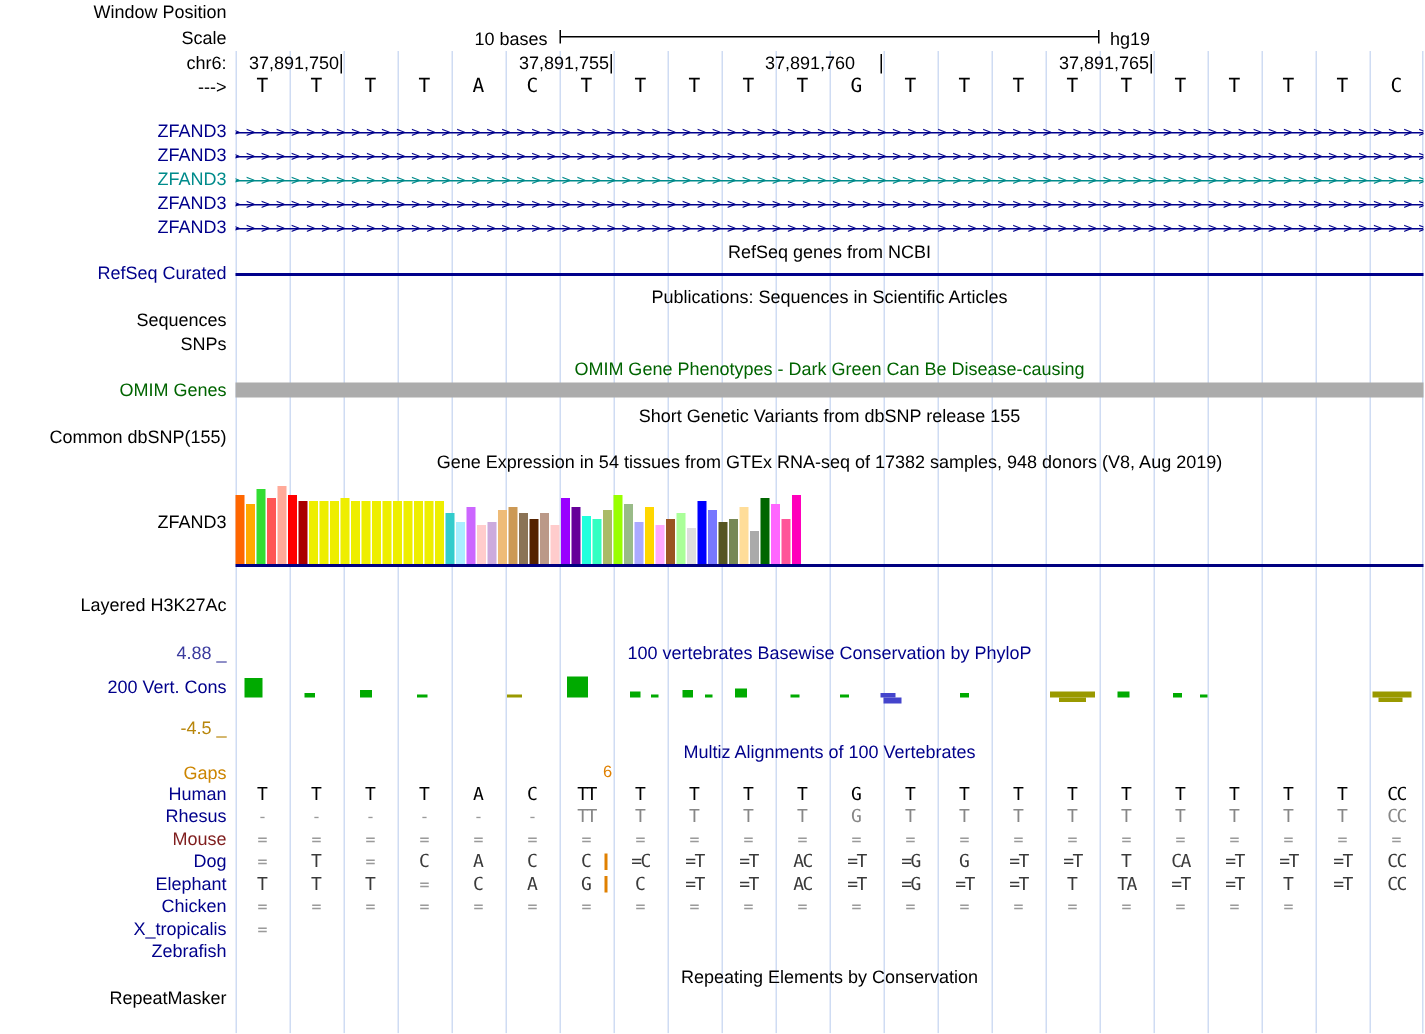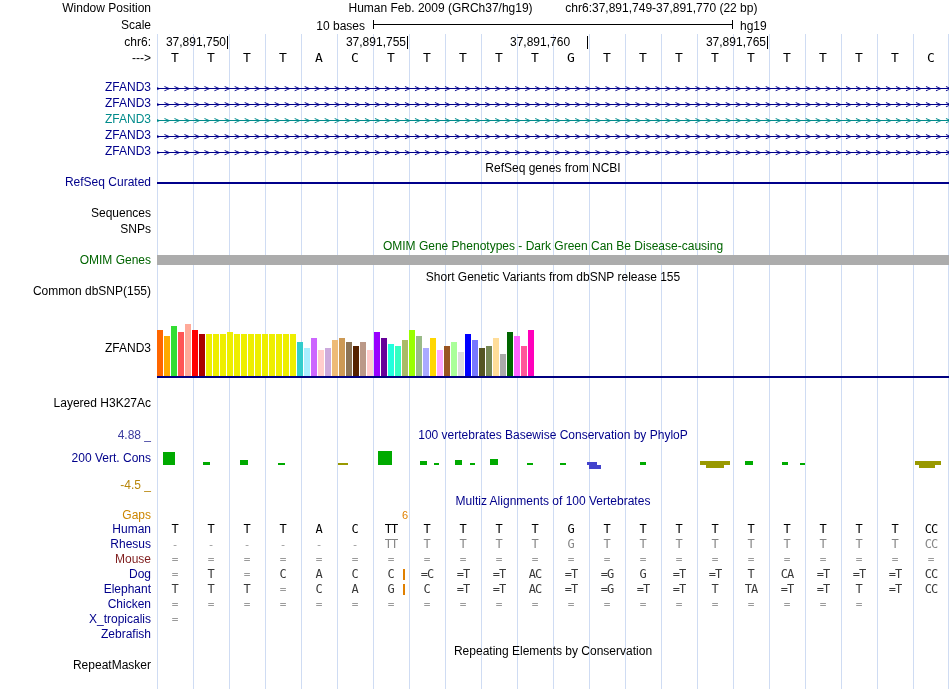--- a/index.html
+++ b/index.html
@@ -71,11 +71,6 @@
   <div class="region" style="top:658px;height:30px"></div>
 
   <div class="lbl" style="top:2px">Window Position</div>
-  <div class="ctitle" style="top:2px">
-    <span>Human Feb. 2009 (GRCh37/hg19)</span>
-    <span style="display:inline-block;width:26px"></span>
-    <span>chr6:37,891,749-37,891,770 (22 bp)</span>
-  </div>
 
   <div class="lbl" style="top:19px">Scale</div>
   <div style="position:absolute;top:19px;left:157px;width:208px;text-align:right">10 bases</div>

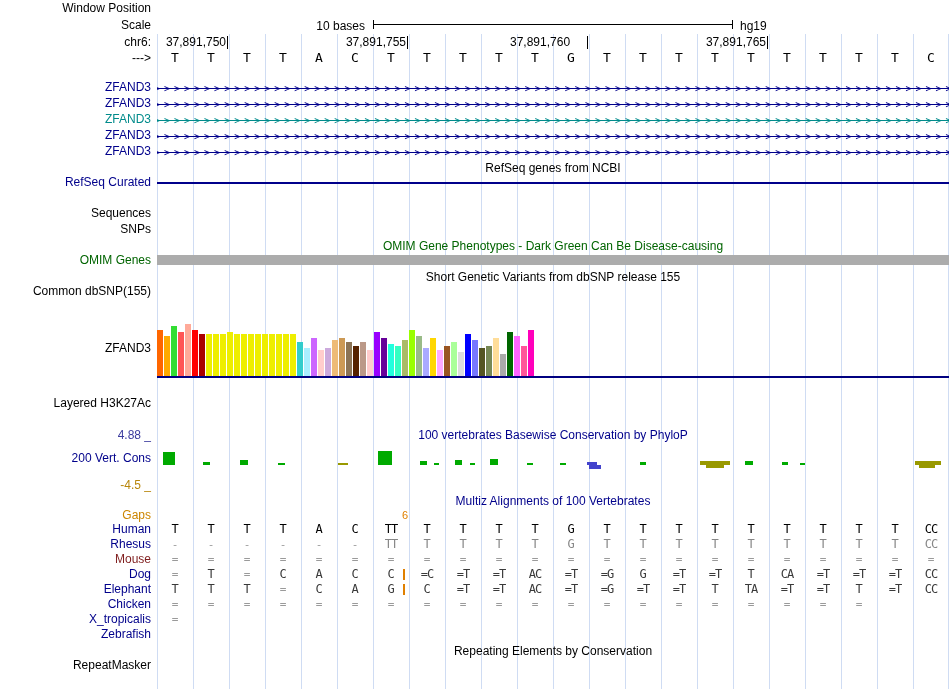--- a/index.html
+++ b/index.html
@@ -88,6 +88,7 @@
   <div class="lbl navy" style="top:176px">RefSeq Curated</div>
   <div style="position:absolute;left:157px;top:182px;width:792px;height:2px;background:#00008B"></div>
 
+  <div class="ctitle" style="top:192px">Publications: Sequences in Scientific Articles</div>
   <div class="lbl" style="top:207px">Sequences</div>
   <div class="lbl" style="top:223px">SNPs</div>
 

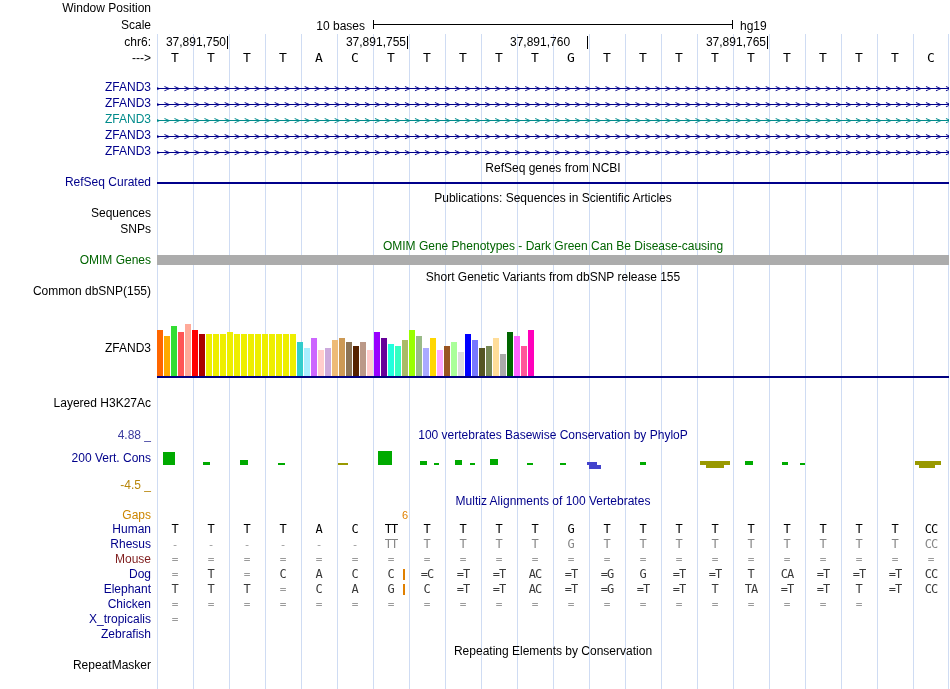--- a/index.html
+++ b/index.html
@@ -99,6 +99,7 @@
   <div class="ctitle" style="top:271px">Short Genetic Variants from dbSNP release 155</div>
   <div class="lbl" style="top:285px">Common dbSNP(155)</div>
 
+  <div class="ctitle" style="top:302px">Gene Expression in 54 tissues from GTEx RNA-seq of 17382 samples, 948 donors (V8, Aug 2019)</div>
   <div class="lbl" style="top:342px">ZFAND3</div>
   <div style="position:absolute;left:157px;top:376px;width:792px;height:2px;background:#000080"></div>
 

